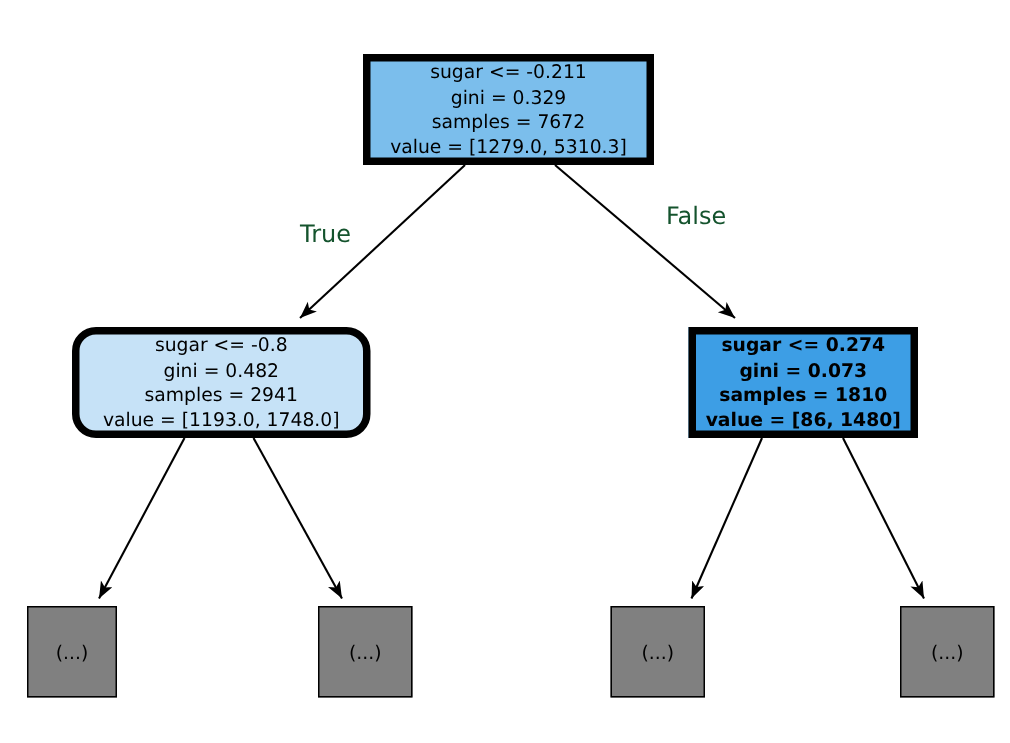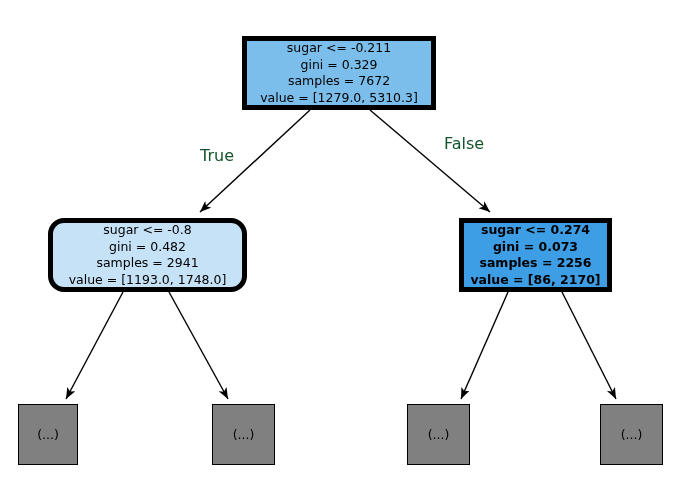--- a/index.html
+++ b/index.html
@@ -97,7 +97,7 @@
       <div class="node" style="left: 459px; top: 218px; width: 153px; height: 74px; background: rgb(61, 158, 229); border-color: rgb(0, 0, 0); font-weight: bold;">
         <span class="line">sugar &lt;= 0.274</span>
         <span class="line">gini = 0.073</span>
-        <span class="line">samples = 2256</span>
+        <span class="line">samples = 1810</span>
         <span class="line">value = [86, 2170]</span>
       </div>
       <div class="leaf" style="left: 18px; top: 404px; width: 60px; height: 61px; background: rgb(128, 128, 128); border-color: rgb(0, 0, 0);">

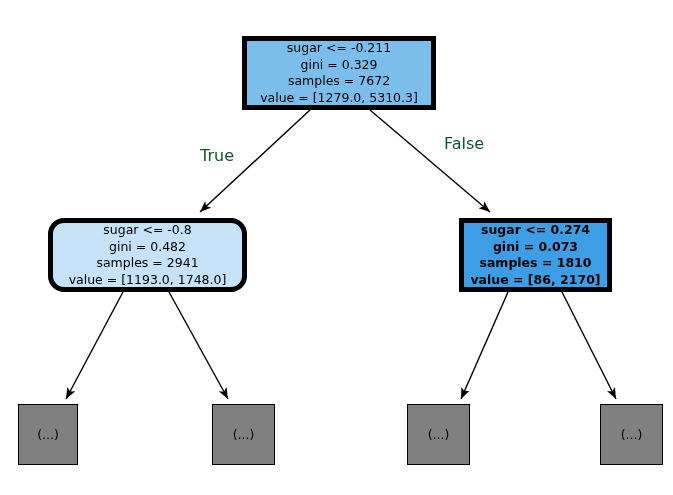--- a/index.html
+++ b/index.html
@@ -98,7 +98,7 @@
         <span class="line">sugar &lt;= 0.274</span>
         <span class="line">gini = 0.073</span>
         <span class="line">samples = 1810</span>
-        <span class="line">value = [86, 2170]</span>
+        <span class="line">value = [86, 1480]</span>
       </div>
       <div class="leaf" style="left: 18px; top: 404px; width: 60px; height: 61px; background: rgb(128, 128, 128); border-color: rgb(0, 0, 0);">
         <span>(...)</span>

